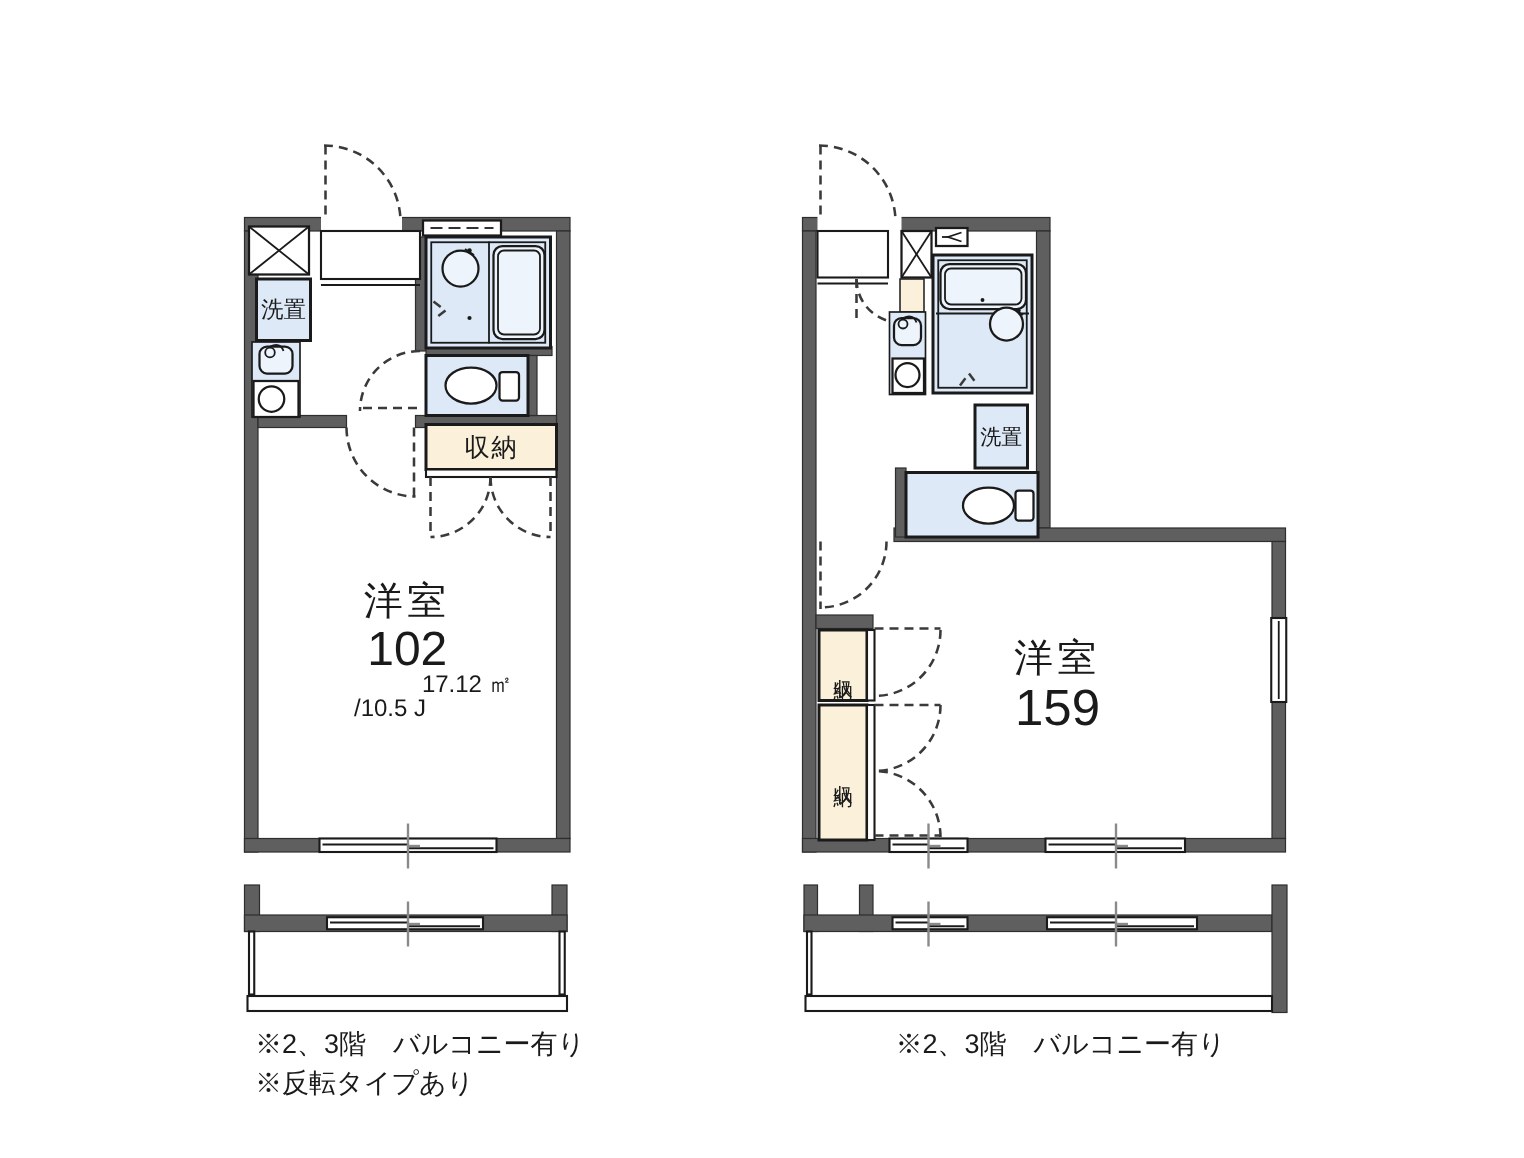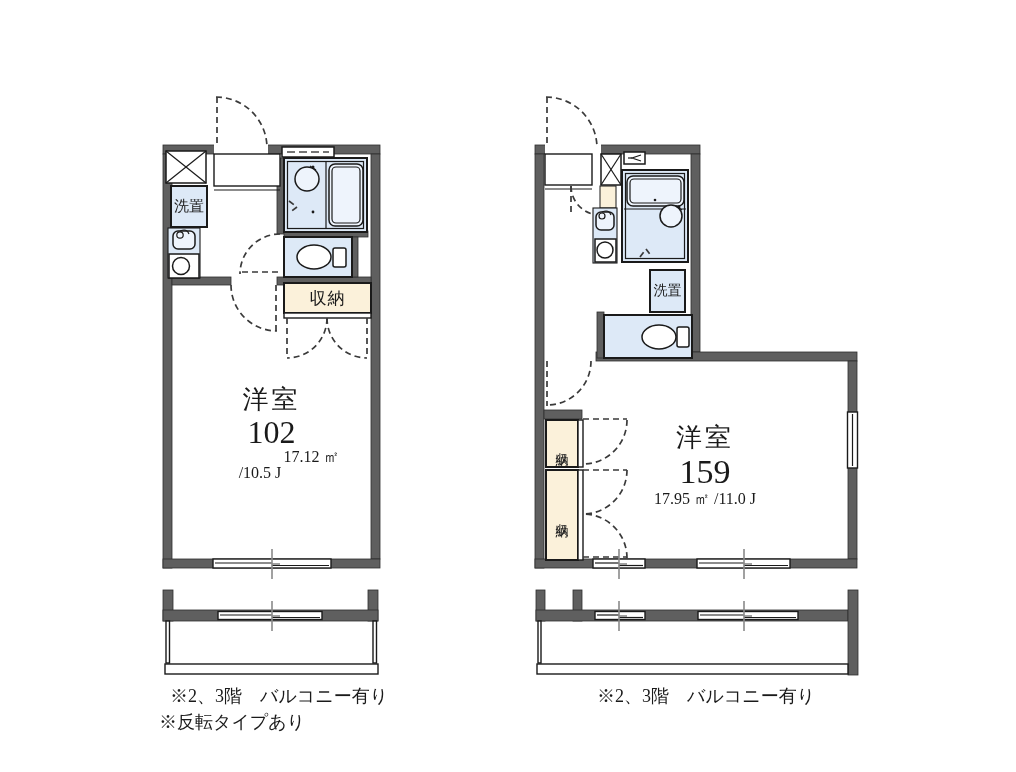--- a/index.html
+++ b/index.html
@@ -5,7 +5,7 @@
   html,body{margin:0;padding:0;background:#ffffff;}
   .canvas{
     position:relative;width:1016px;height:772px;background:#ffffff;overflow:hidden;
-    font-family:Liberation Serif, serif;color:#1a1a1a;
+    font-family:Liberation Sans, sans-serif;color:#1a1a1a;
   }
   .canvas svg{position:absolute;left:0;top:0;}
   .wall{fill:#5f5f5f;stroke:#2e2e2e;stroke-width:.8;}

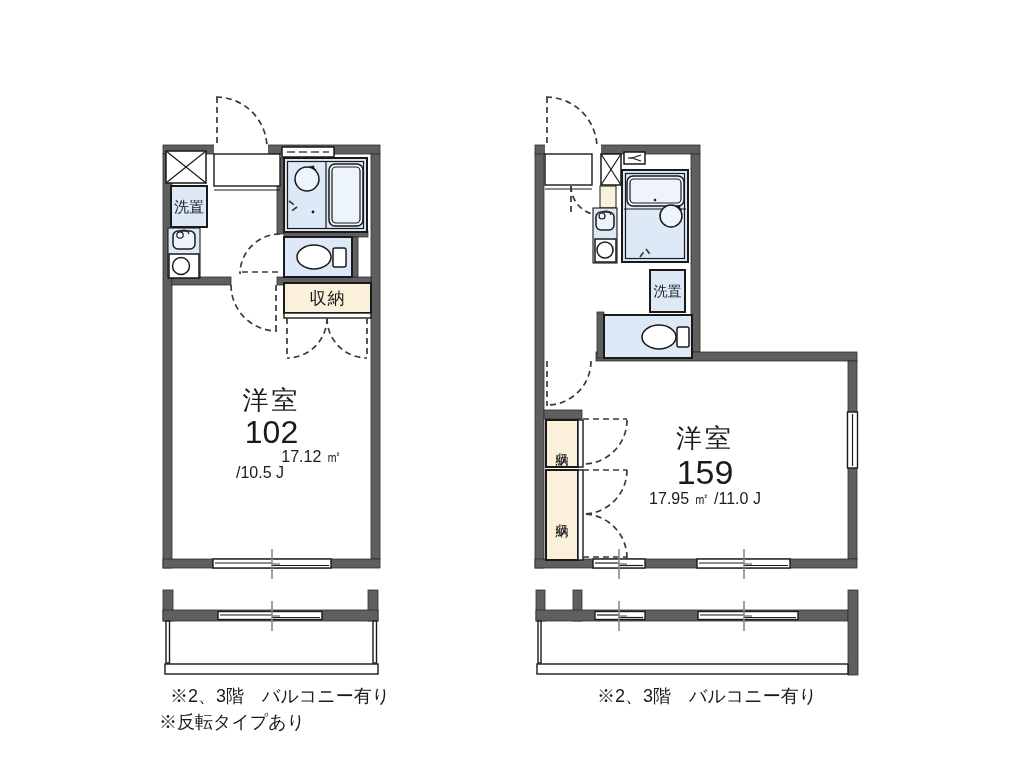--- a/index.html
+++ b/index.html
@@ -289,7 +289,6 @@
   <div class="lbl vtext" style="left:546px;top:470px;width:32px;height:90px;font-size:13px;">収納</div>
   <div class="lbl" style="left:625px;top:424px;width:160px;height:28px;font-size:26px;letter-spacing:3px;">洋室</div>
   <div class="lbl" style="left:625px;top:454px;width:160px;height:36px;font-size:34px;">159</div>
-  <div class="lbl" style="left:605px;top:490px;width:200px;height:17px;font-size:16px;">17.95 ㎡ /11.0 J</div>
   <div class="lbl left-align" style="left:597px;top:686px;width:260px;height:20px;font-size:18px;">※2、3階　バルコニー有り</div>
 
 </div>

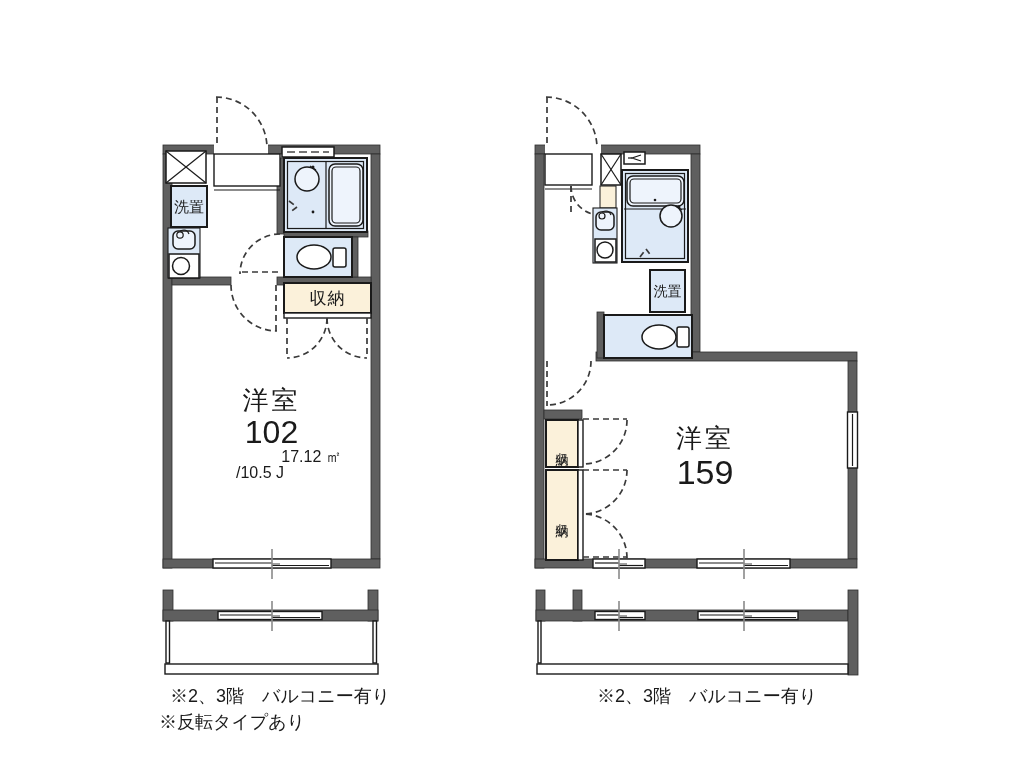--- a/index.html
+++ b/index.html
@@ -282,7 +282,7 @@
   <div class="lbl" style="left:163px;top:448px;width:217px;height:17px;font-size:16px;margin-left:40px;">17.12 ㎡</div>
   <div class="lbl" style="left:163px;top:464px;width:194px;height:17px;font-size:16px;">/10.5 J</div>
   <div class="lbl left-align" style="left:170px;top:686px;width:260px;height:20px;font-size:18px;">※2、3階　バルコニー有り</div>
-  <div class="lbl left-align" style="left:159px;top:712px;width:260px;height:20px;font-size:18px;">※反転タイプあり</div>
+  <div class="lbl left-align" style="left:170px;top:712px;width:260px;height:20px;font-size:18px;">※反転タイプあり</div>
 
   <div class="lbl" style="left:650px;top:270px;width:35px;height:42px;font-size:14px;">洗置</div>
   <div class="lbl vtext" style="left:546px;top:420px;width:32px;height:47px;font-size:13px;">収納</div>

